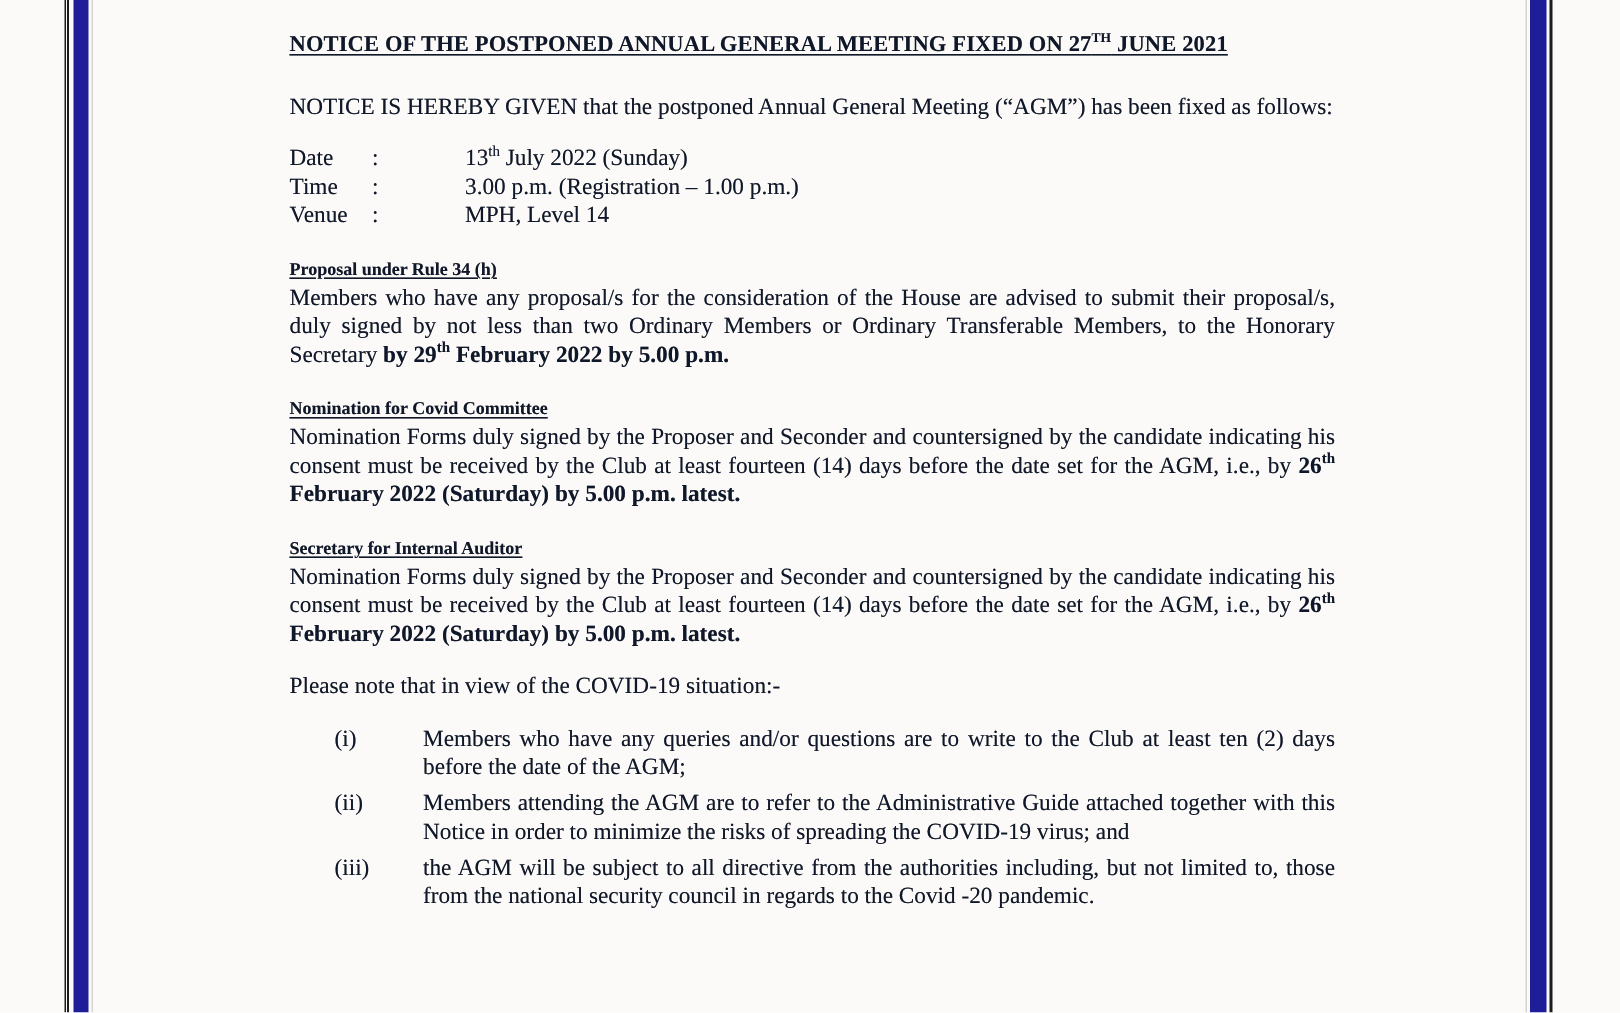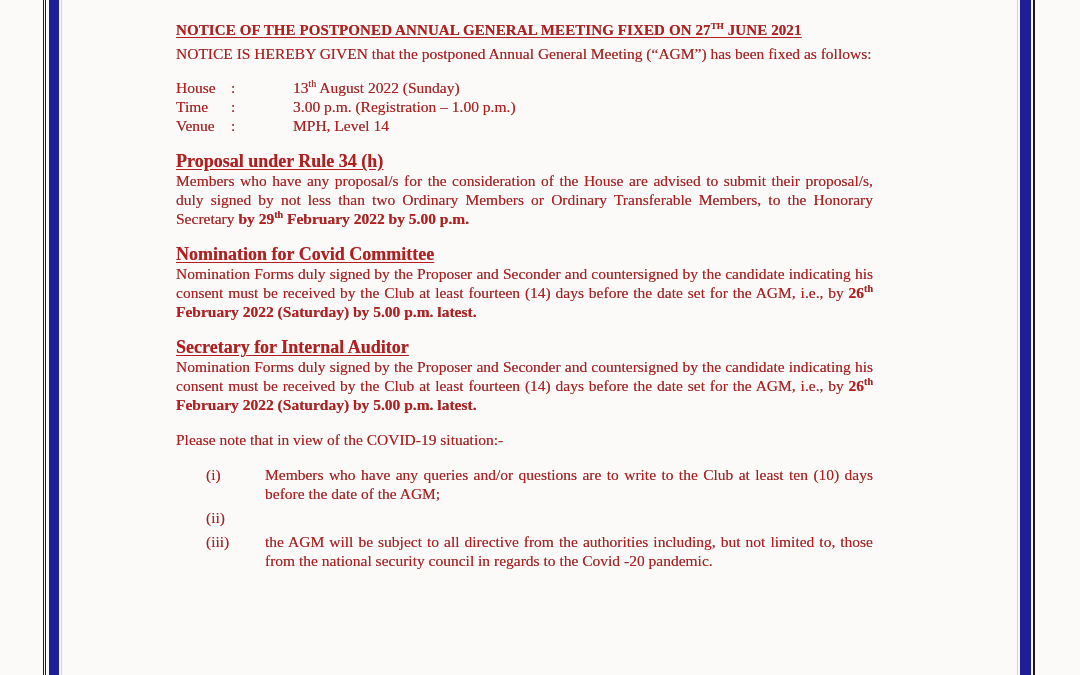--- a/index.html
+++ b/index.html
@@ -20,8 +20,8 @@
   .shadow-right { position:absolute; left:1017px; top:0; bottom:0; width:1px; background:#d6d4d0; }
 
   .content {
-    position:absolute; left:176px; top:0; width:697px;
-    color:#b91c1c; font-size:15.5px; line-height:19px;
+    position:absolute; left:193px; top:0; width:697px;
+    color:#0f172a; font-size:15.5px; line-height:19px;
     text-shadow:0 0 0.4px rgba(46,46,46,0.55);
   }
   h1.title {

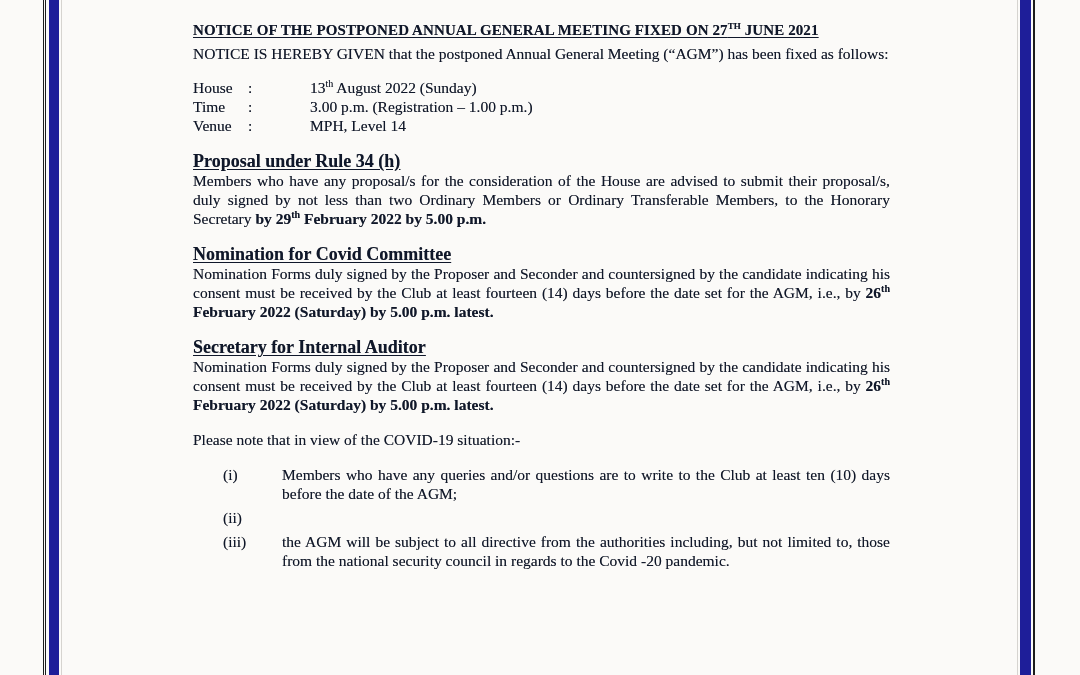--- a/index.html
+++ b/index.html
@@ -32,7 +32,7 @@
   h1.title sup { font-size:9px; }
   p { margin:0; }
   .just { text-align:justify; }
-  .intro { margin-top:4px; }
+  .intro { margin-top:22px; }
   .details { margin-top:15px; }
   .drow { display:flex; }
   .dlabel { width:55px; }

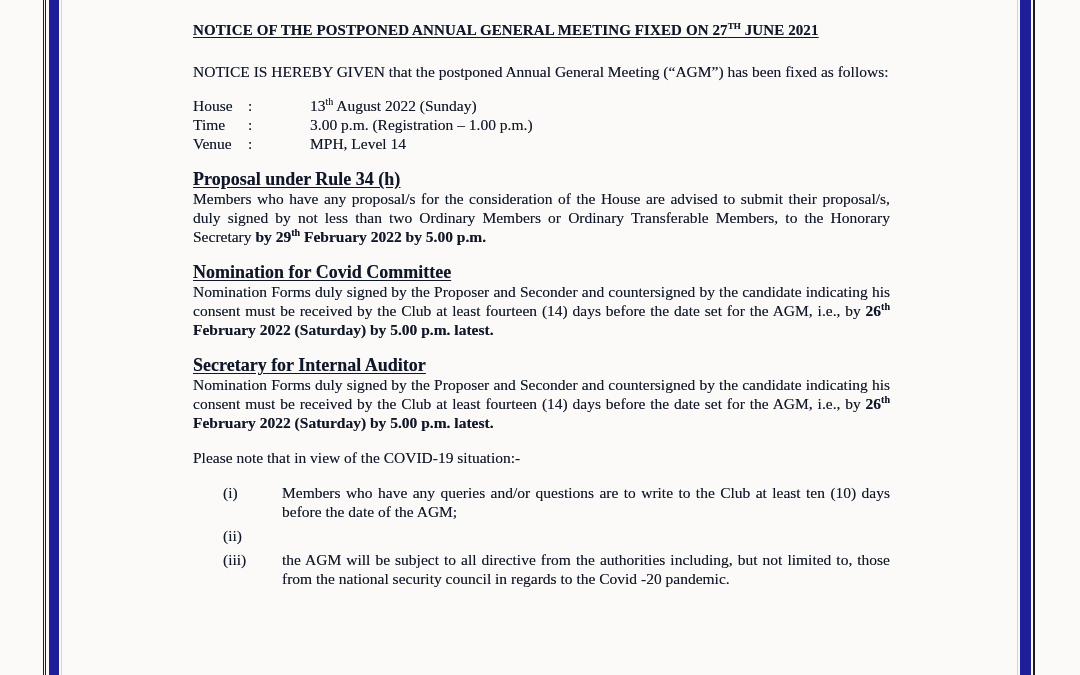--- a/index.html
+++ b/index.html
@@ -68,7 +68,7 @@
 
     <div class="details">
       <div class="drow">
-        <span class="dlabel">House</span>
+        <span class="dlabel">Date</span>
         <span class="dcolon">:</span>
         <span class="dvalue"><span>13</span><sup>th</sup><span> August 2022 (Sunday)</span></span>
       </div>

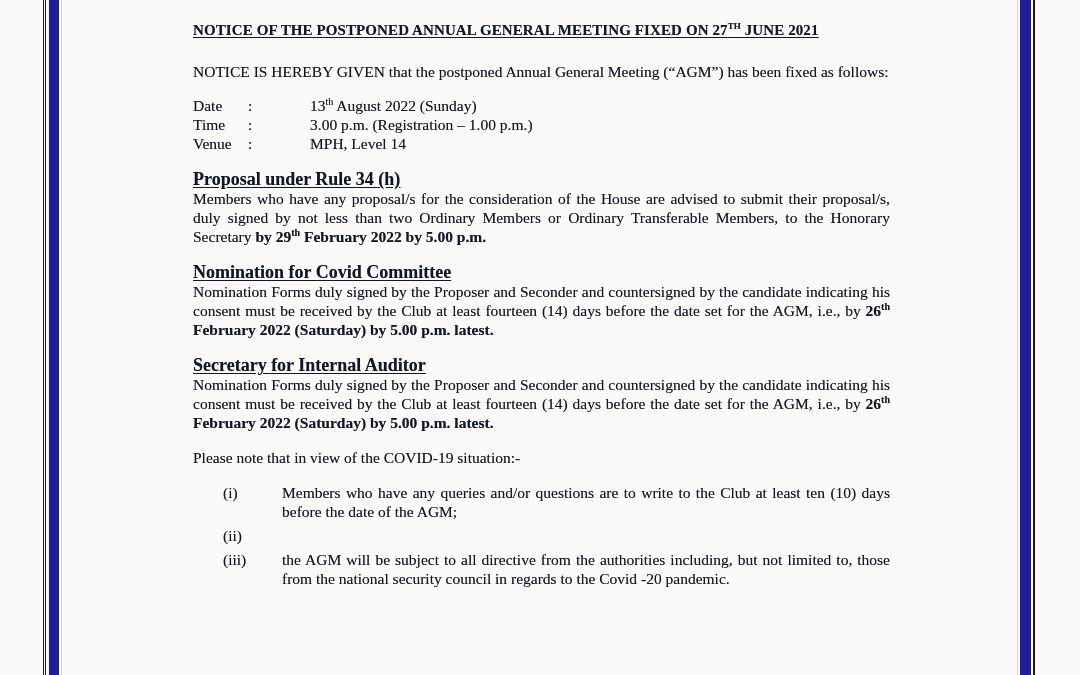--- a/index.html
+++ b/index.html
@@ -70,7 +70,7 @@
       <div class="drow">
         <span class="dlabel">Date</span>
         <span class="dcolon">:</span>
-        <span class="dvalue"><span>13</span><sup>th</sup><span> August 2022 (Sunday)</span></span>
+        <span class="dvalue"><span>13</span><sup>th</sup><span> July 2022 (Sunday)</span></span>
       </div>
       <div class="drow">
         <span class="dlabel">Time</span>

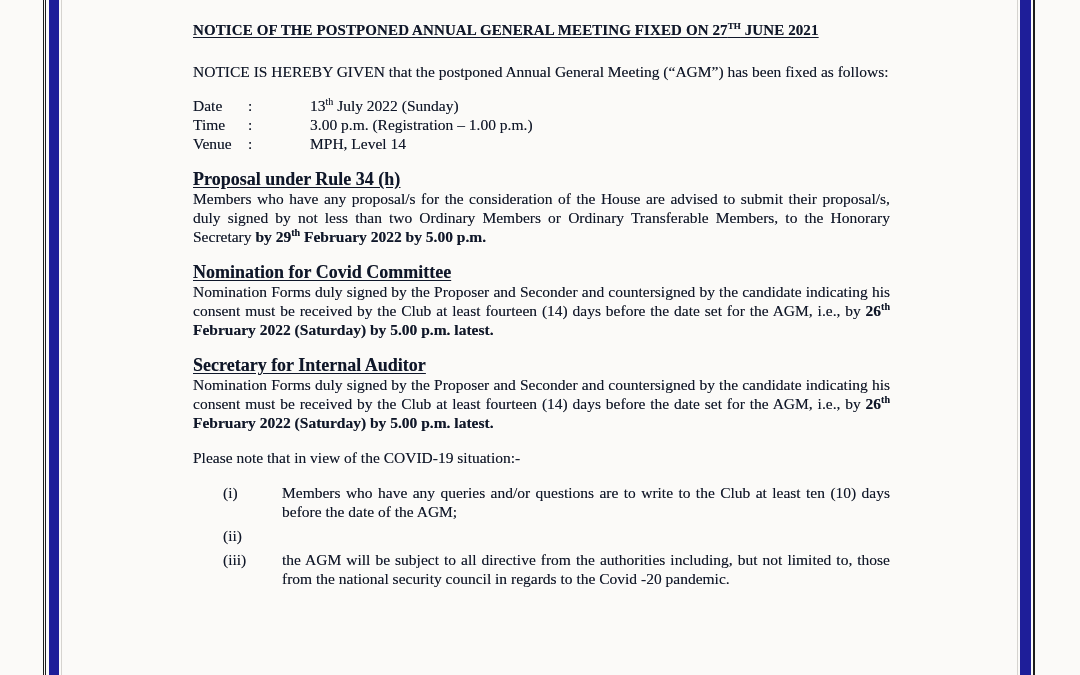--- a/index.html
+++ b/index.html
@@ -38,7 +38,7 @@
   .dlabel { width:55px; }
   .dcolon { width:62px; }
   h2.sec {
-    font-size:18px; font-weight:bold; margin:17px 0 0 0;
+    font-size:12px; font-weight:bold; margin:17px 0 0 0;
     text-decoration:underline; text-underline-offset:2px;
   }
   .covid-intro { margin-top:16px; }

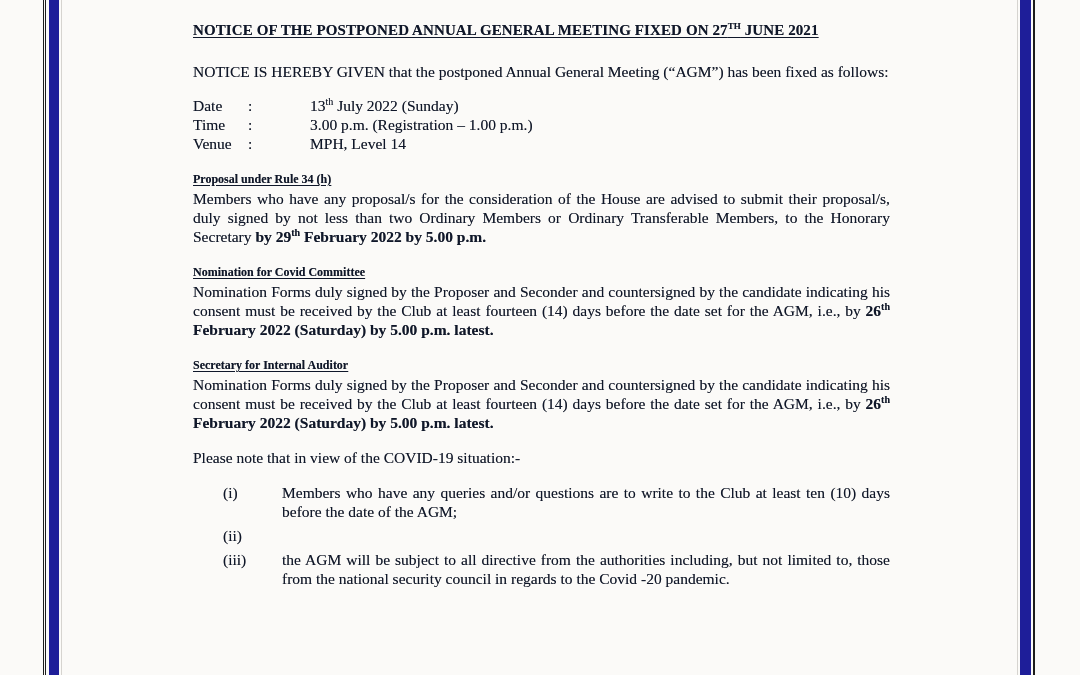--- a/index.html
+++ b/index.html
@@ -98,7 +98,7 @@
     <div class="clist">
       <div class="citem">
         <span class="cmark">(i)</span>
-        <span class="ctext">Members who have any queries and/or questions are to write to the Club at least ten (10) days before the date of the AGM;</span>
+        <span class="ctext">Members who have any queries and/or questions are to write to the Club at least ten (2) days before the date of the AGM;</span>
       </div>
       <div class="citem">
         <span class="cmark">(ii)</span>

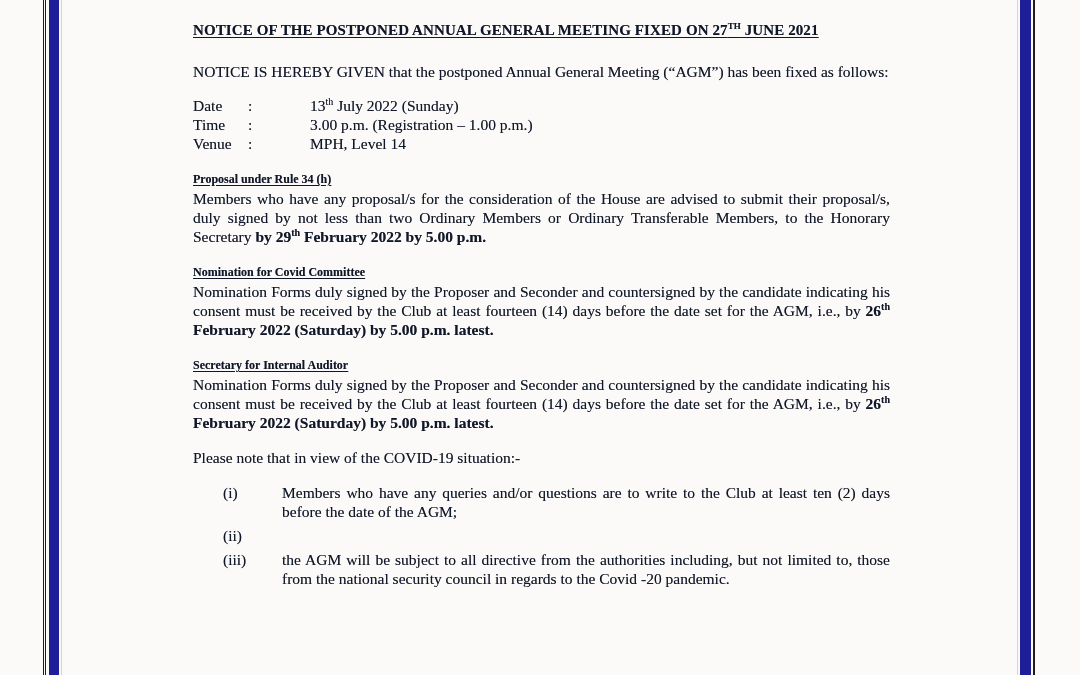--- a/index.html
+++ b/index.html
@@ -102,6 +102,7 @@
       </div>
       <div class="citem">
         <span class="cmark">(ii)</span>
+        <span class="ctext">Members attending the AGM are to refer to the Administrative Guide attached together with this Notice in order to minimize the risks of spreading the COVID-19 virus; and</span>
       </div>
       <div class="citem">
         <span class="cmark">(iii)</span>

